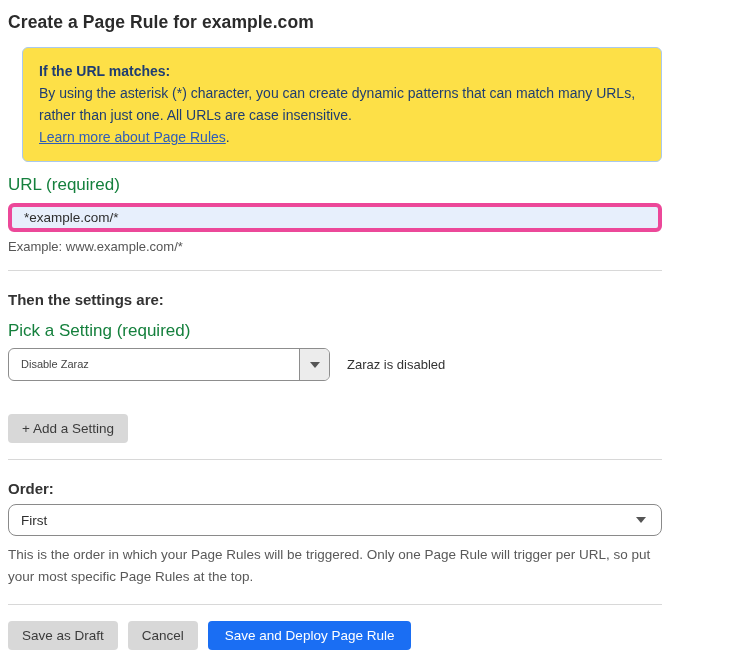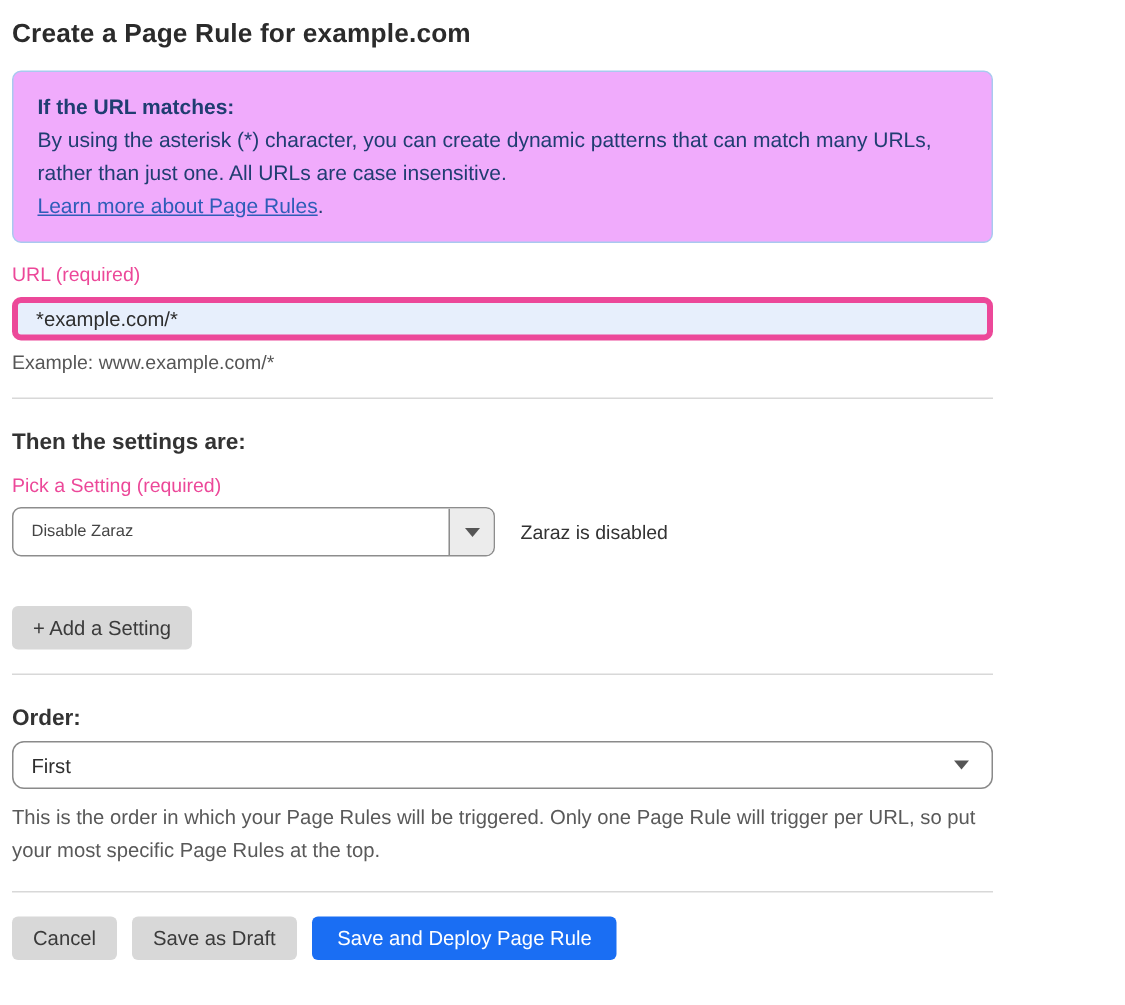--- a/index.html
+++ b/index.html
@@ -9,9 +9,9 @@
 
   .title { font-size:17.5px; font-weight:bold; color:#2b2b2b; letter-spacing:.1px; }
 
-  .info-box { margin-top:14px; background:#f0abfc; border:1px solid #a9c9ef;
+  .info-box { margin-top:14px; background:#fde047; border:1px solid #a9c9ef;
     border-radius:6px; padding:12px 16px 13px 16px; color:#1f3d71;
-    font-size:14px; line-height:22px; }
+    font-size:14px; line-height:22px;margin-left:14px; }
   .info-heading { font-weight:bold; }
   .info-link { color:#2e5db8; text-decoration:underline; cursor:pointer; }
   .info-link-line { color:#1f3d71; }

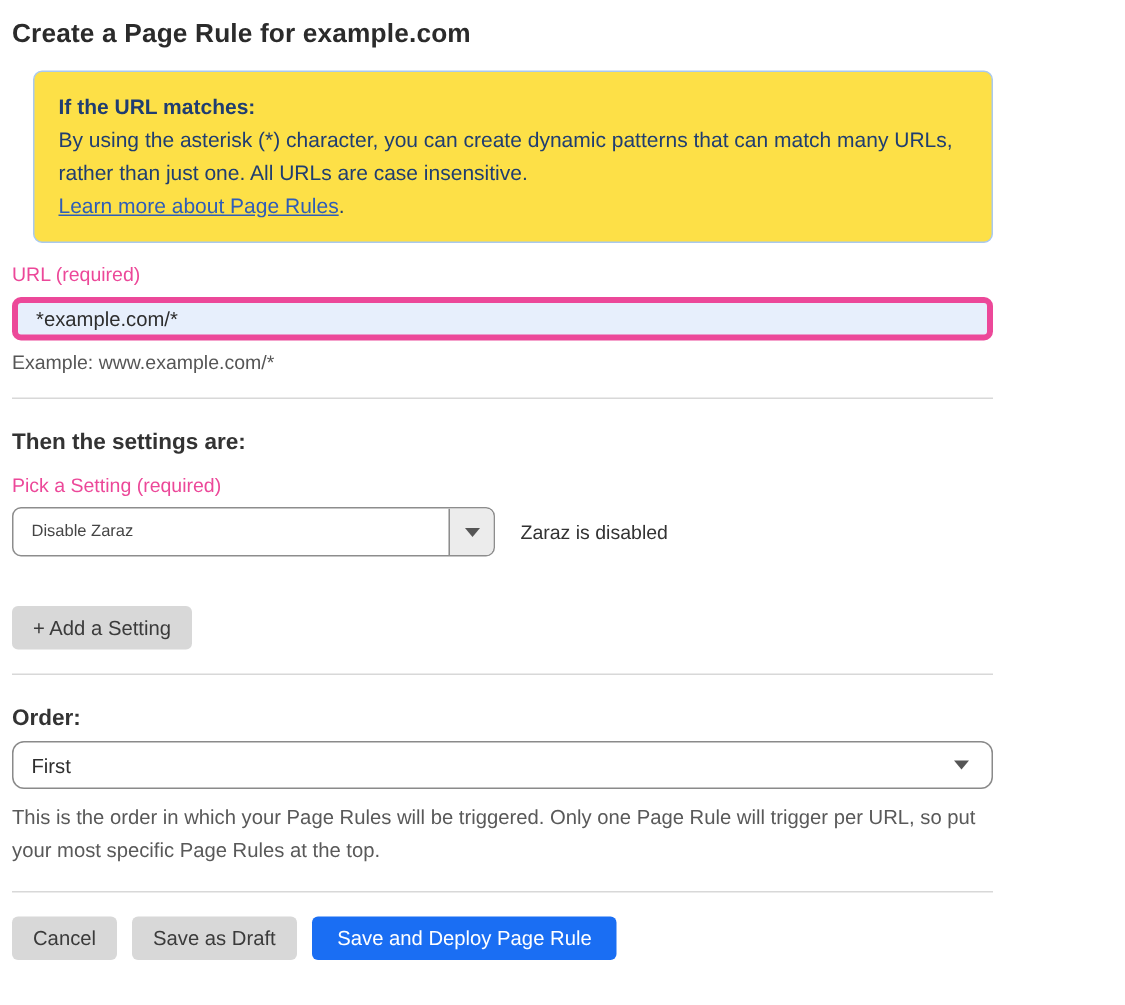--- a/index.html
+++ b/index.html
@@ -16,7 +16,7 @@
   .info-link { color:#2e5db8; text-decoration:underline; cursor:pointer; }
   .info-link-line { color:#1f3d71; }
 
-  .field-label { display:block; margin-top:13px; font-size:13px; color:#ec4899; }
+  .field-label { display:block; margin-top:13px; font-size:17px; color:#15803d; }
 
   .url-input { margin-top:8px; width:100%; height:29px; background:#e7effc;
     border:4px solid #ec4899; border-radius:6px; padding:0 12px;

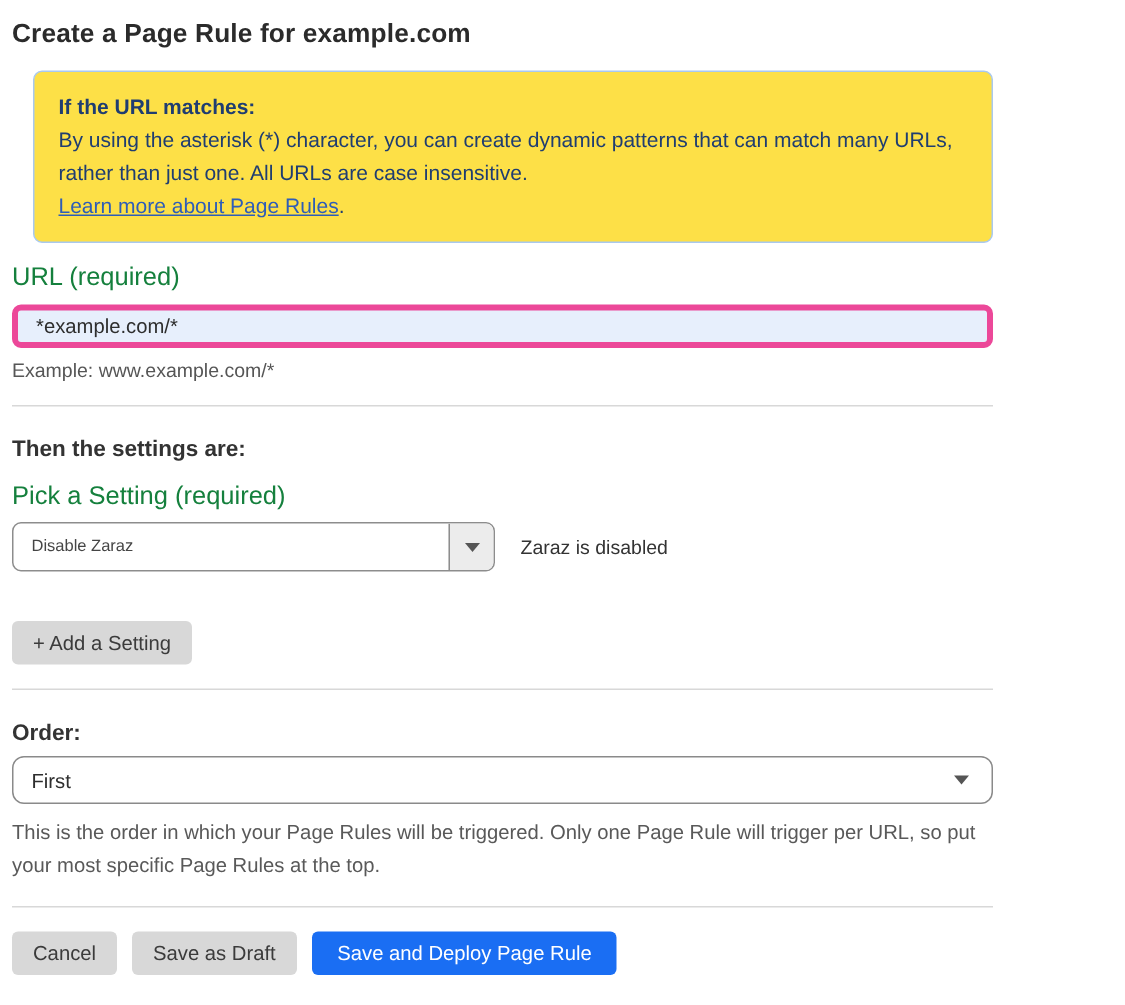--- a/index.html
+++ b/index.html
@@ -103,8 +103,8 @@
   <hr class="divider">
 
   <div class="footer">
+    <button class="gray-btn">Save as Draft</button>
     <button class="gray-btn">Cancel</button>
-    <button class="gray-btn">Save as Draft</button>
     <button class="blue-btn">Save and Deploy Page Rule</button>
   </div>
 

